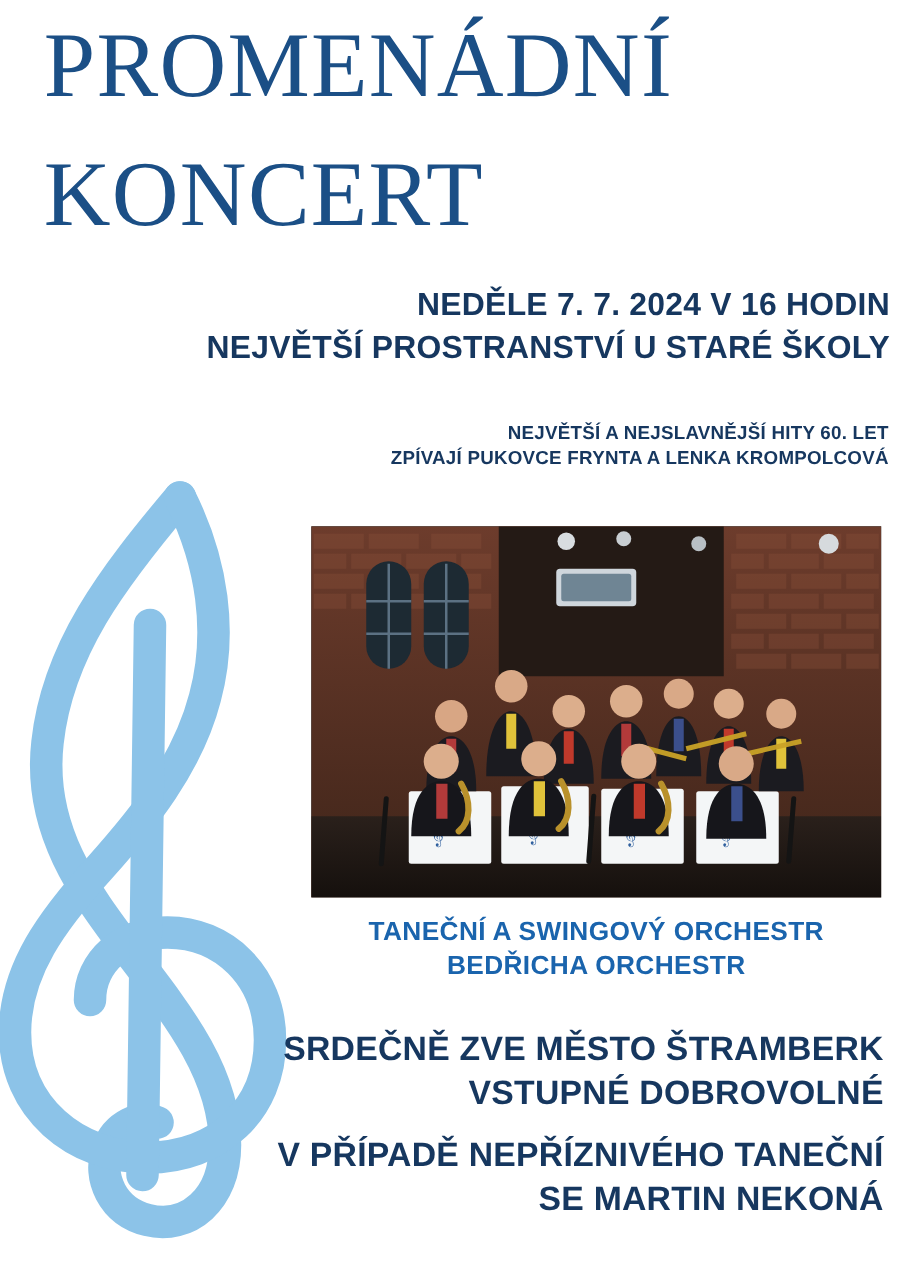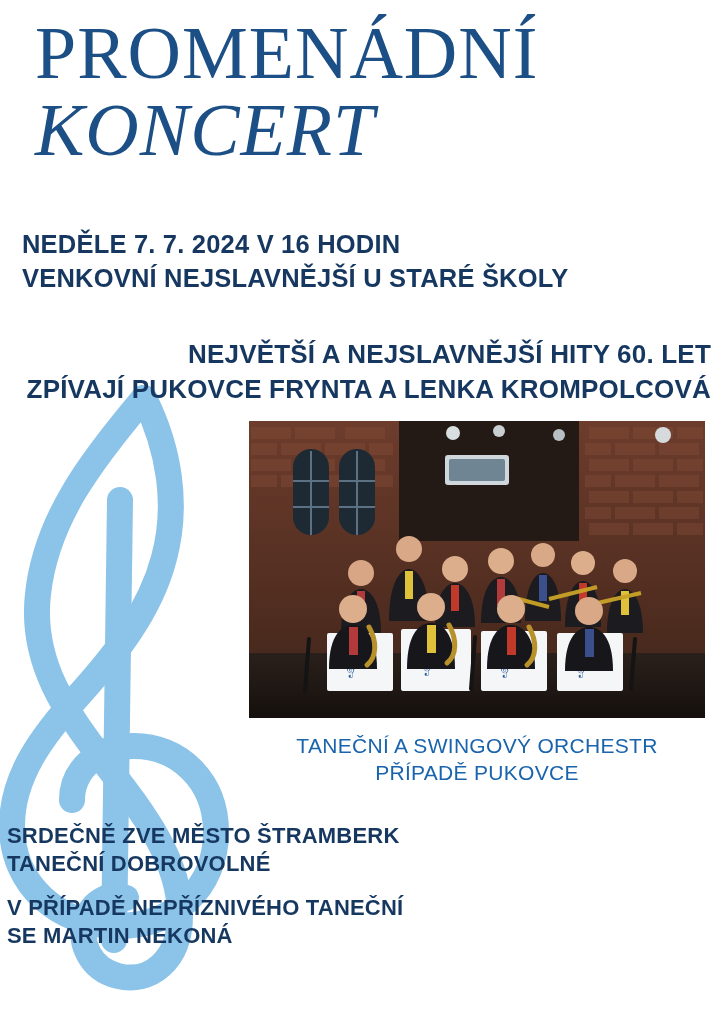--- a/index.html
+++ b/index.html
@@ -45,8 +45,7 @@
     white-space: nowrap;
   }
   .title-line.l2 {
-    margin-top: 6px;
-    font-style: italic;
+    margin-top: 32px;
   }
 
   

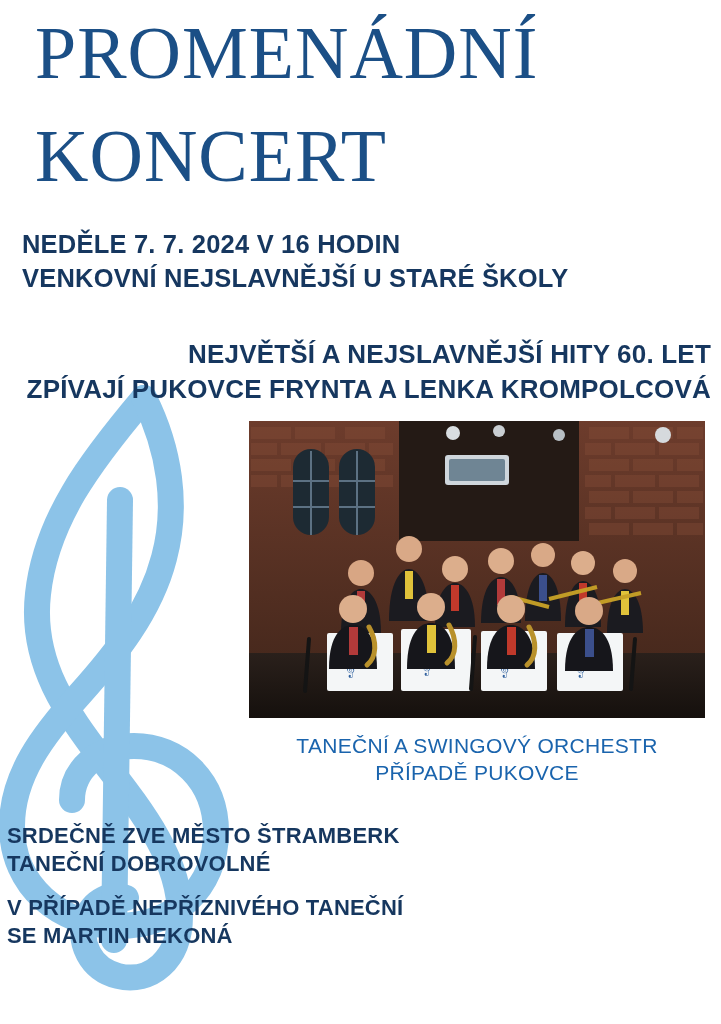--- a/index.html
+++ b/index.html
@@ -59,6 +59,7 @@
     font-size: 25.5px;
     line-height: 1.32;
     letter-spacing: 0.2px;
+    text-align: right;
   }
 
   

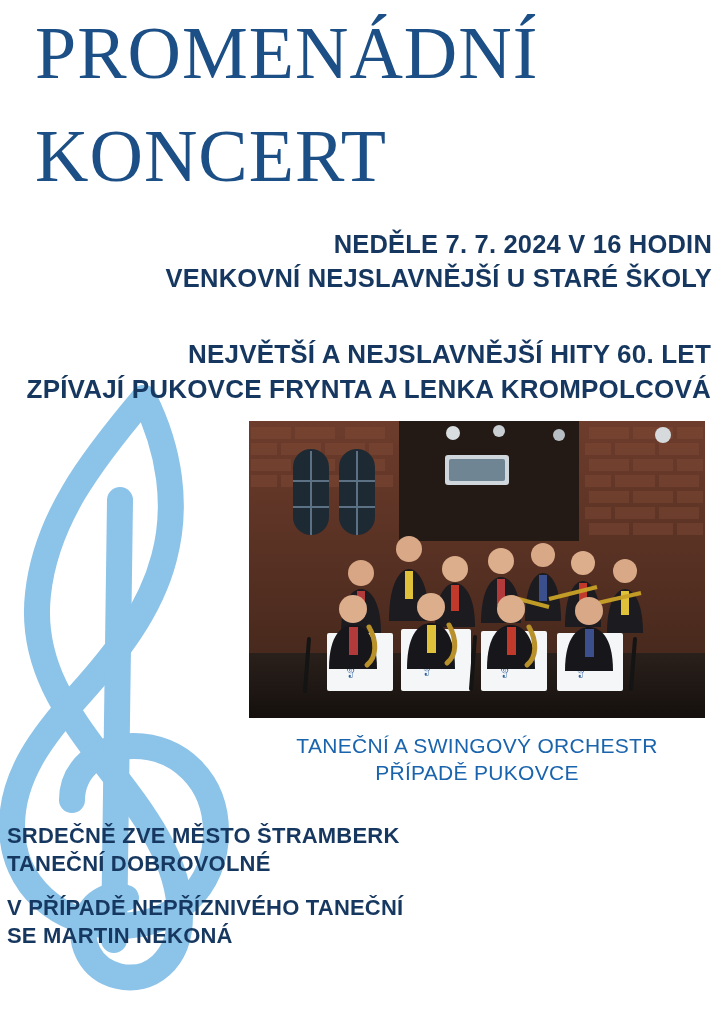--- a/index.html
+++ b/index.html
@@ -156,7 +156,7 @@
 
   <div class="info-left">
     <div>NEDĚLE 7. 7. 2024 V 16 HODIN</div>
-    <div>VENKOVNÍ NEJSLAVNĚJŠÍ U STARÉ ŠKOLY</div>
+    <div>NEJVĚTŠÍ PROSTRANSTVÍ U STARÉ ŠKOLY</div>
   </div>
 
   <div class="info-right">

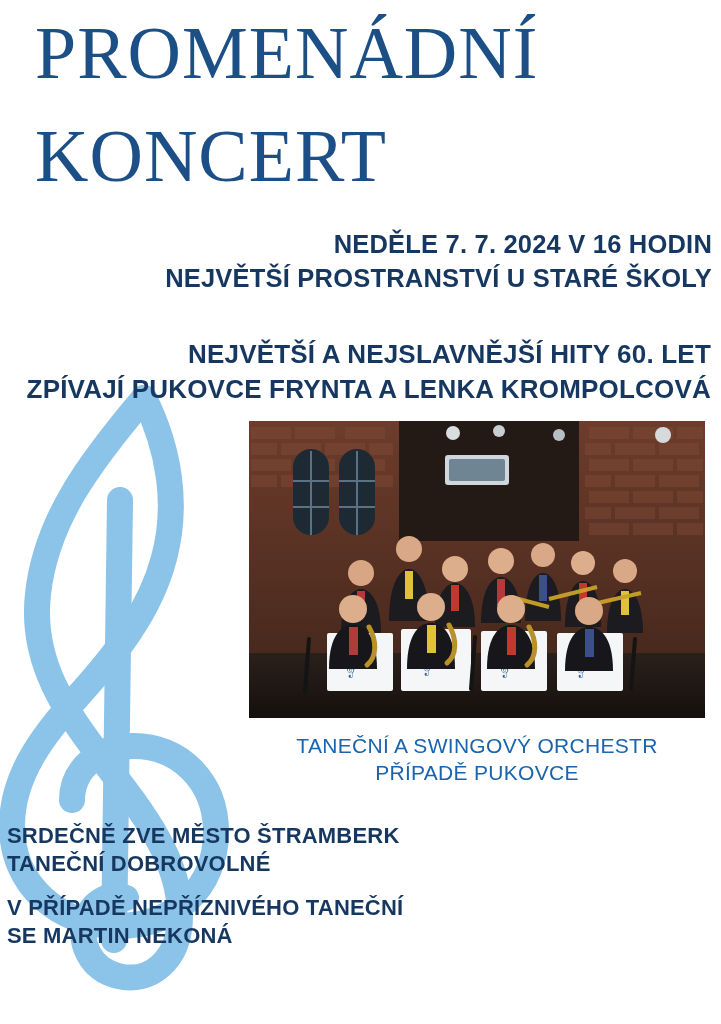--- a/index.html
+++ b/index.html
@@ -71,7 +71,7 @@
     text-align: right;
     color: #16375f;
     font-weight: bold;
-    font-size: 26px;
+    font-size: 15px;
     line-height: 1.36;
     letter-spacing: 0.2px;
   }

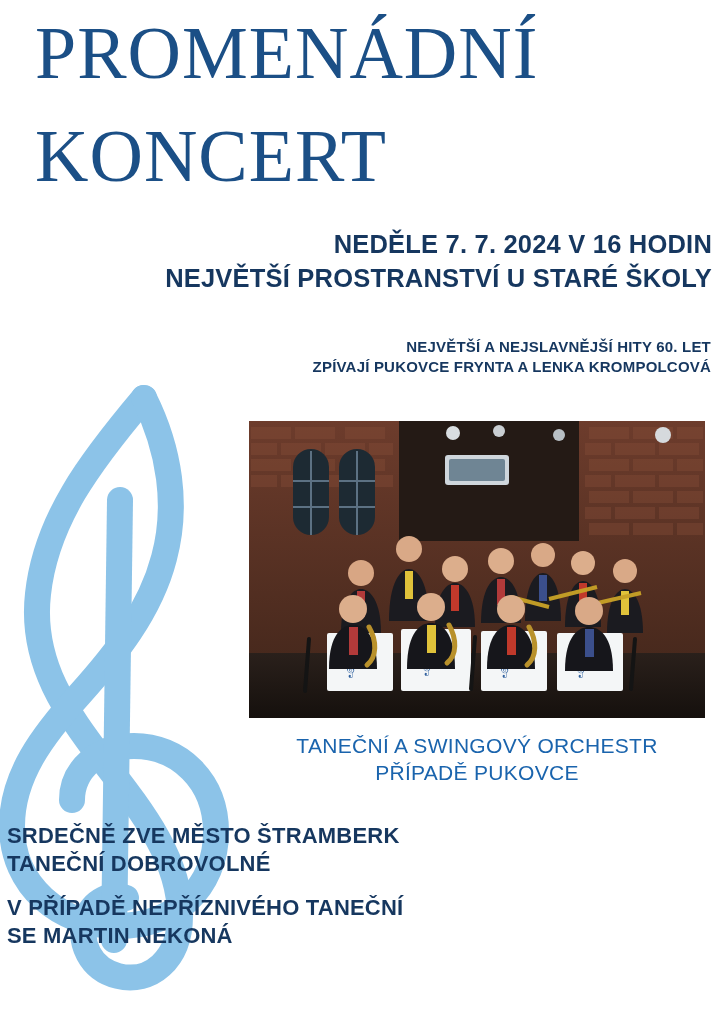--- a/index.html
+++ b/index.html
@@ -97,7 +97,7 @@
     width: 456px;
     text-align: center;
     color: #1a64ad;
-    font-weight: normal;
+    font-weight: bold;
     font-size: 21px;
     line-height: 1.28;
     letter-spacing: 0.3px;

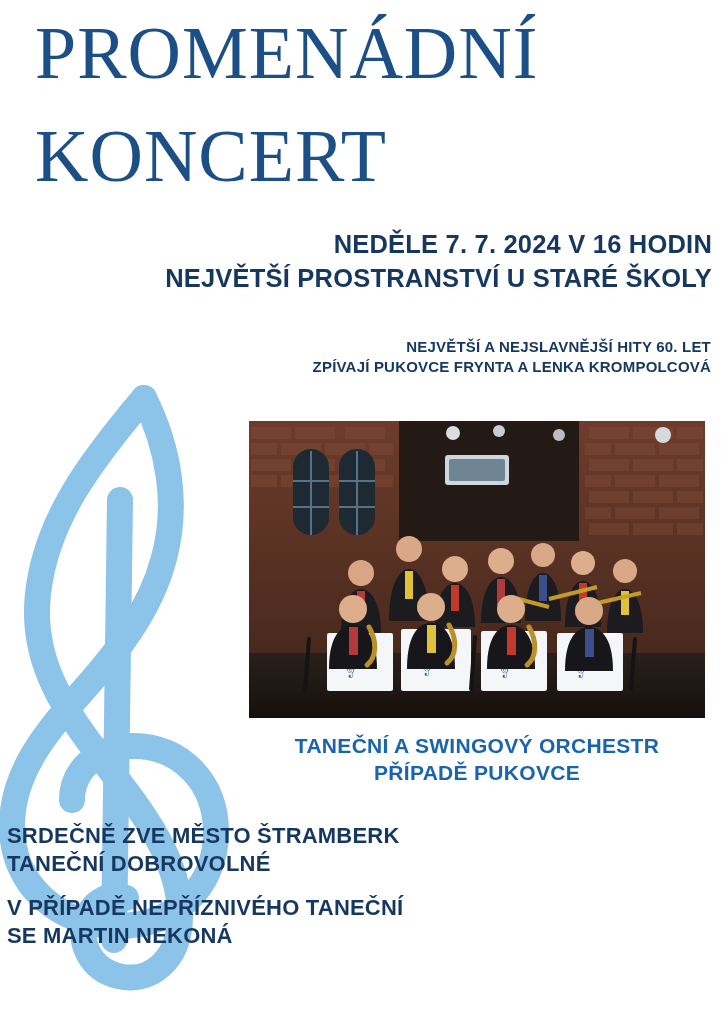--- a/index.html
+++ b/index.html
@@ -336,7 +336,7 @@
 
   <div class="orchestra">
     <div>TANEČNÍ A SWINGOVÝ ORCHESTR</div>
-    <div>PŘÍPADĚ PUKOVCE</div>
+    <div>BEDŘICHA ORCHESTR</div>
   </div>
 
   <div class="bottom">

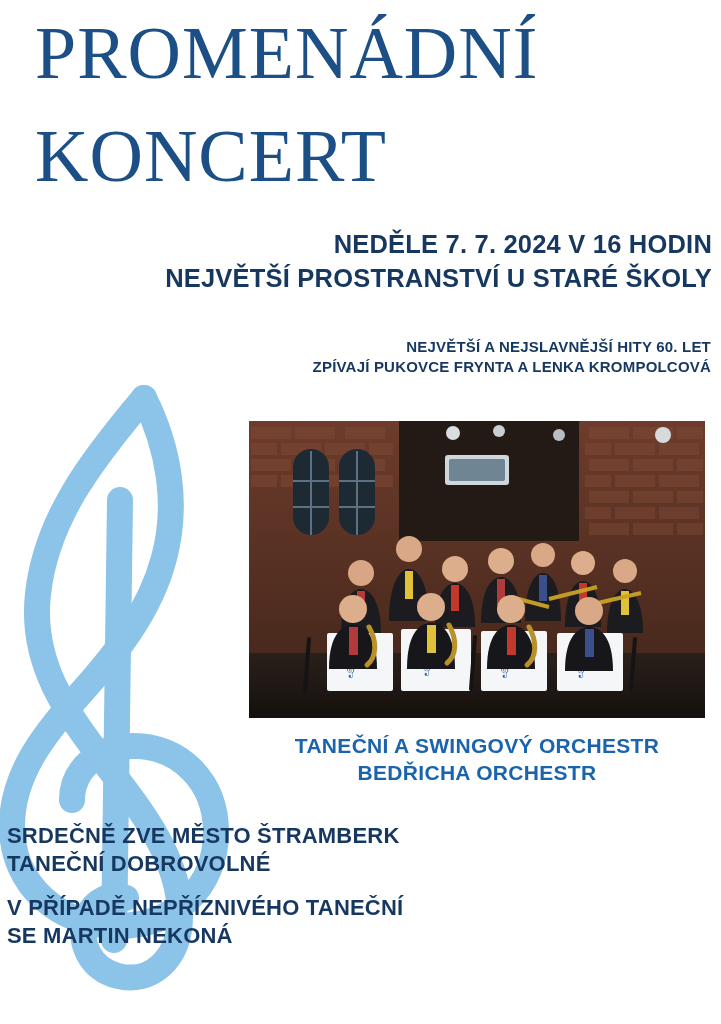--- a/index.html
+++ b/index.html
@@ -109,10 +109,10 @@
     right: 14px;
     top: 822px;
     width: 700px;
-    text-align: left;
+    text-align: right;
     color: #16375f;
     font-weight: bold;
-    font-size: 22px;
+    font-size: 27px;
     line-height: 1.28;
     letter-spacing: 0.2px;
   }

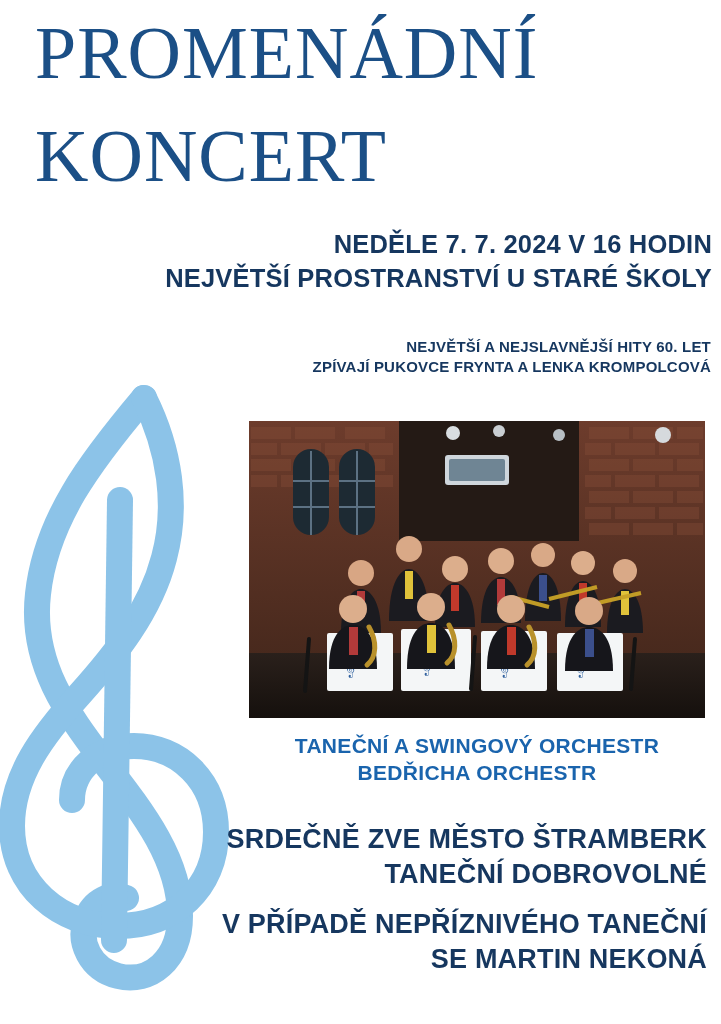--- a/index.html
+++ b/index.html
@@ -341,7 +341,7 @@
 
   <div class="bottom">
     <div>SRDEČNĚ ZVE MĚSTO ŠTRAMBERK</div>
-    <div>TANEČNÍ DOBROVOLNÉ</div>
+    <div>VSTUPNÉ DOBROVOLNÉ</div>
     <span class="gap"></span>
     <div>V PŘÍPADĚ NEPŘÍZNIVÉHO TANEČNÍ</div>
     <div>SE MARTIN NEKONÁ</div>

